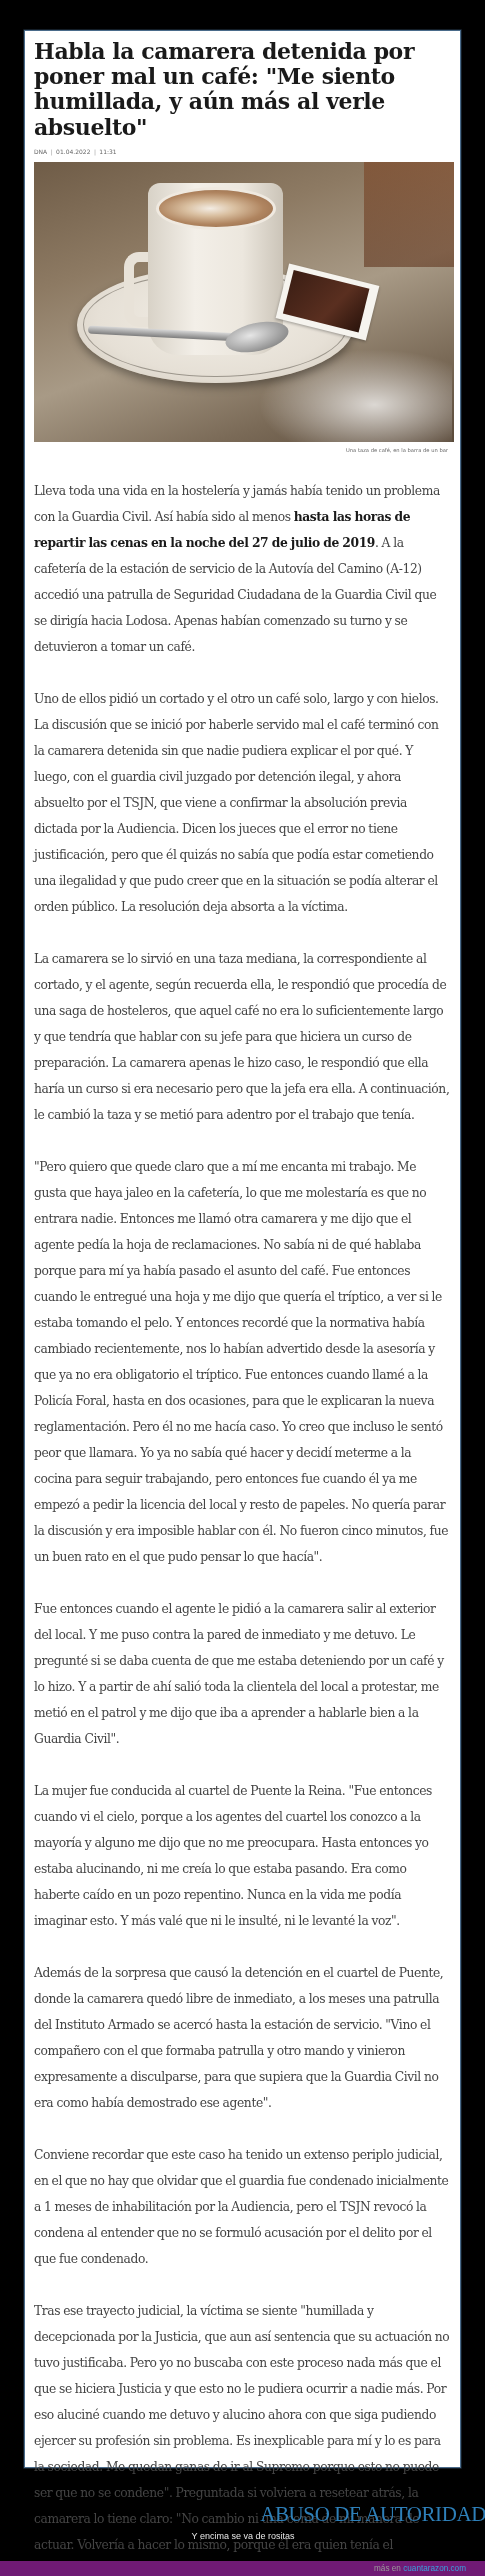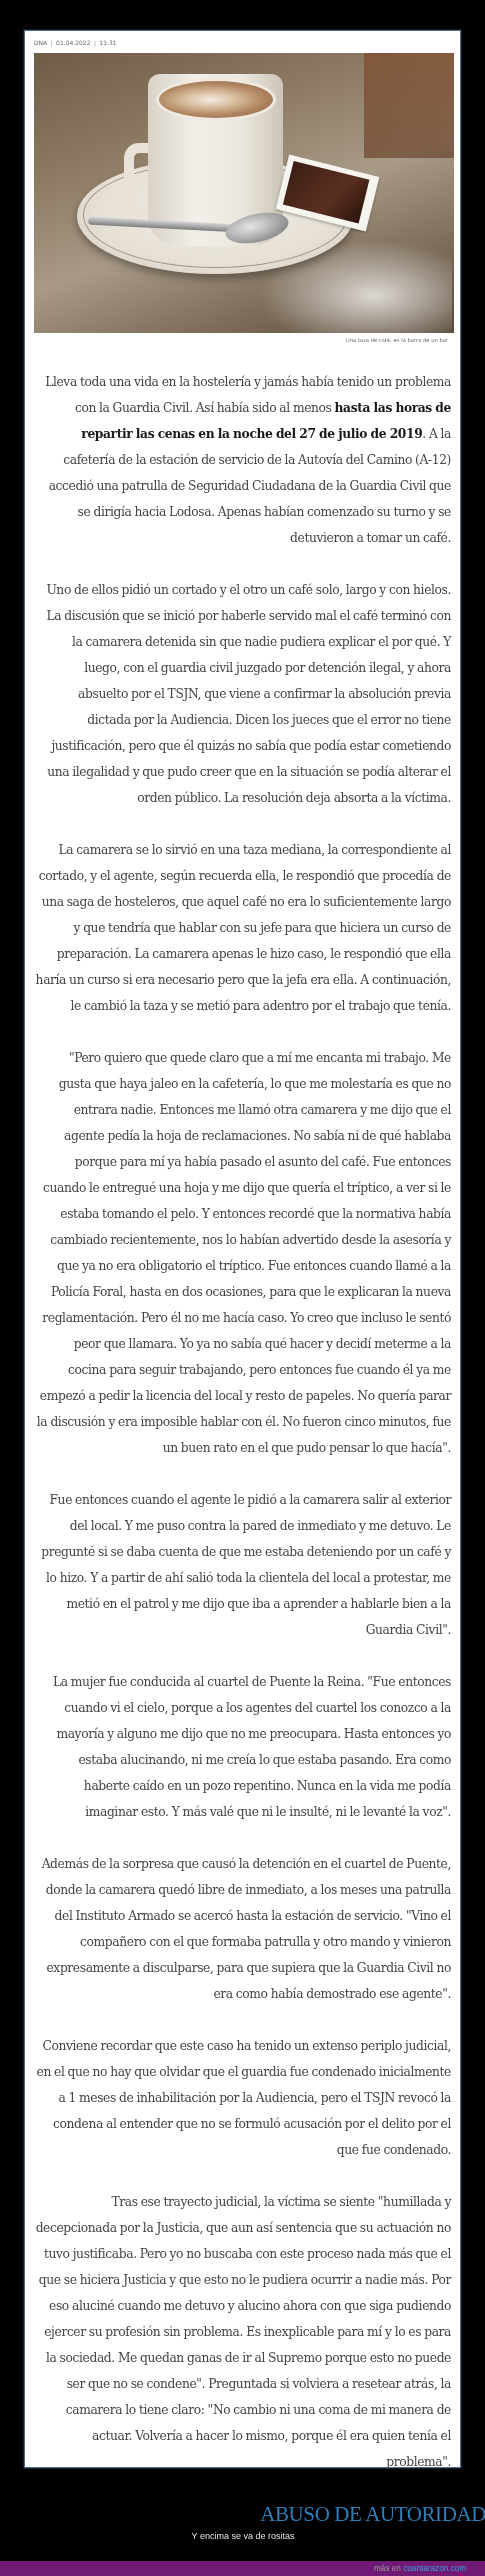--- a/index.html
+++ b/index.html
@@ -186,6 +186,7 @@
 
 <div class="card">
   <div class="inner">
+    <h1 class="headline">Habla la camarera detenida por poner mal un café: "Me siento humillada, y aún más al verle absuelto"</h1>
     <div class="meta">
       <span>DNA</span>
       <span class="sep">|</span>

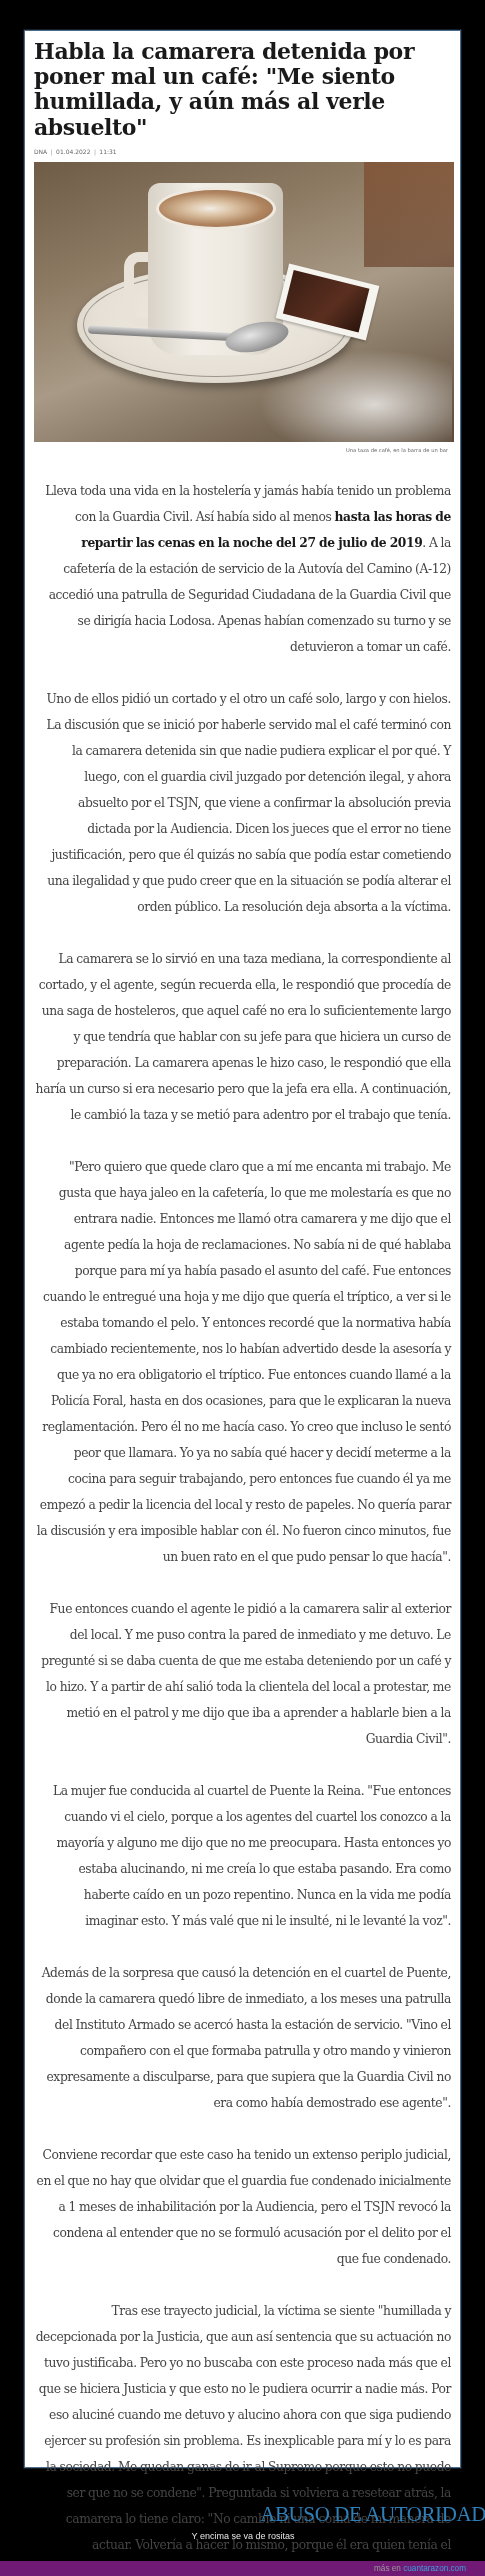--- a/index.html
+++ b/index.html
@@ -139,7 +139,6 @@
       margin: 0 0 26px 0;
       letter-spacing: -0.4px;
       word-spacing: -0.4px;
-      text-align: right;
     }
     .body-text p b {
       color: #1a1a1a;

